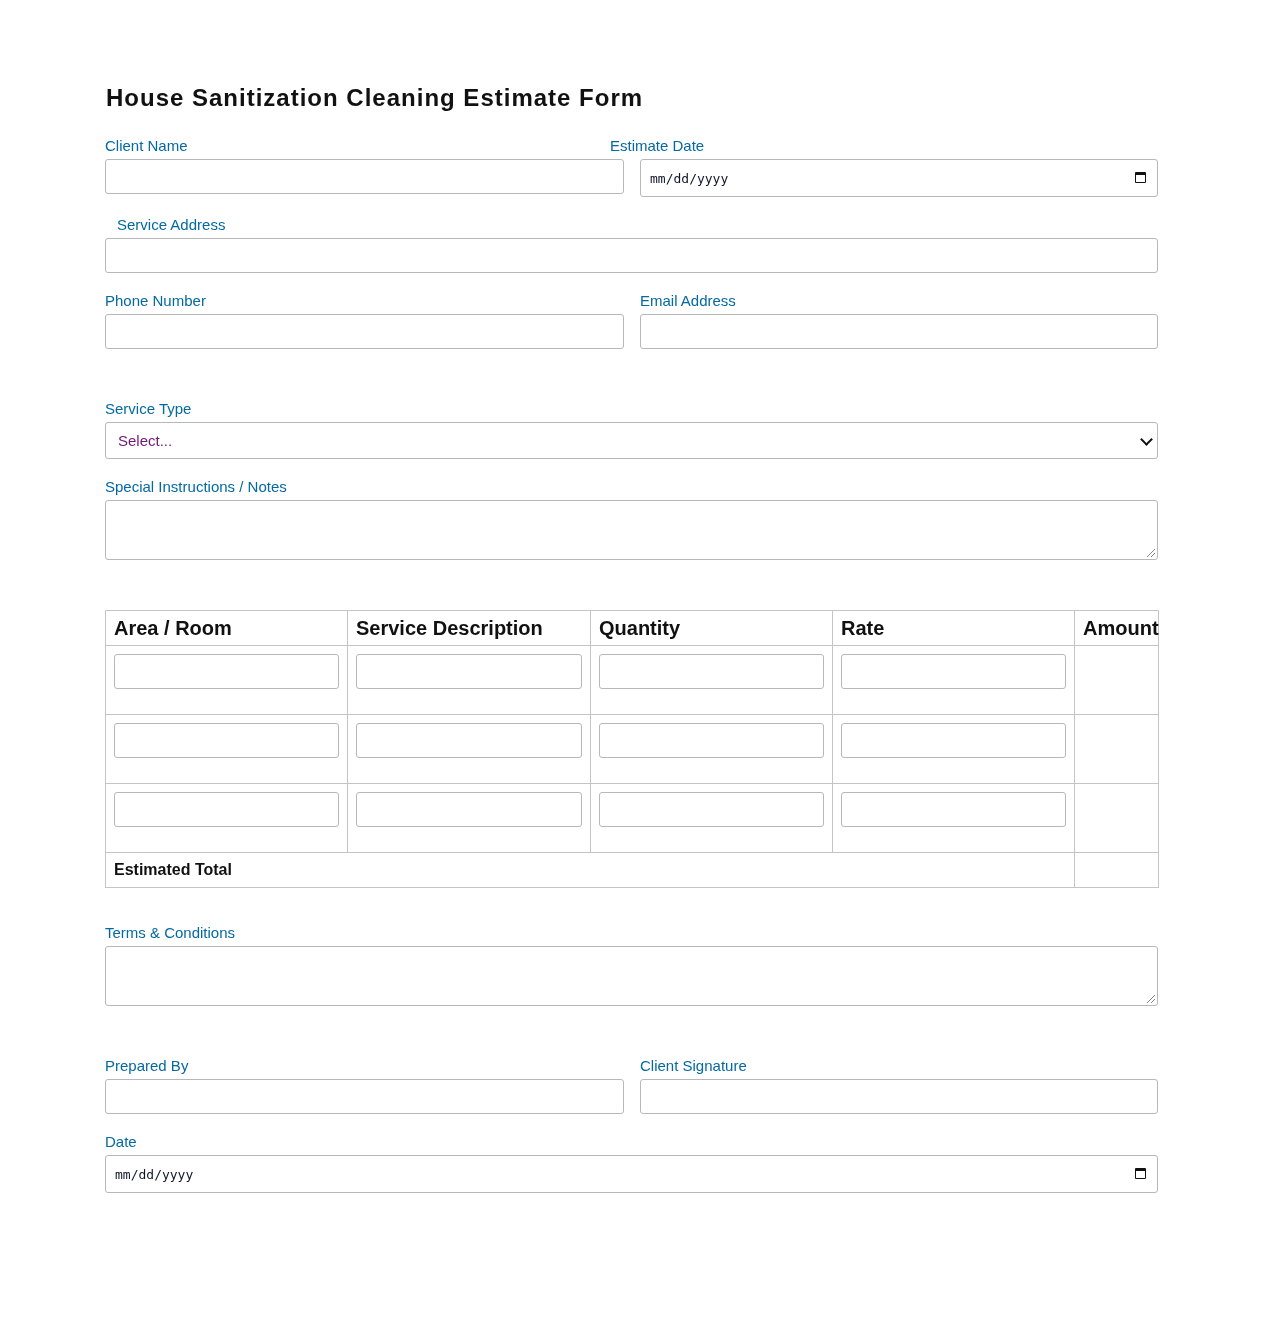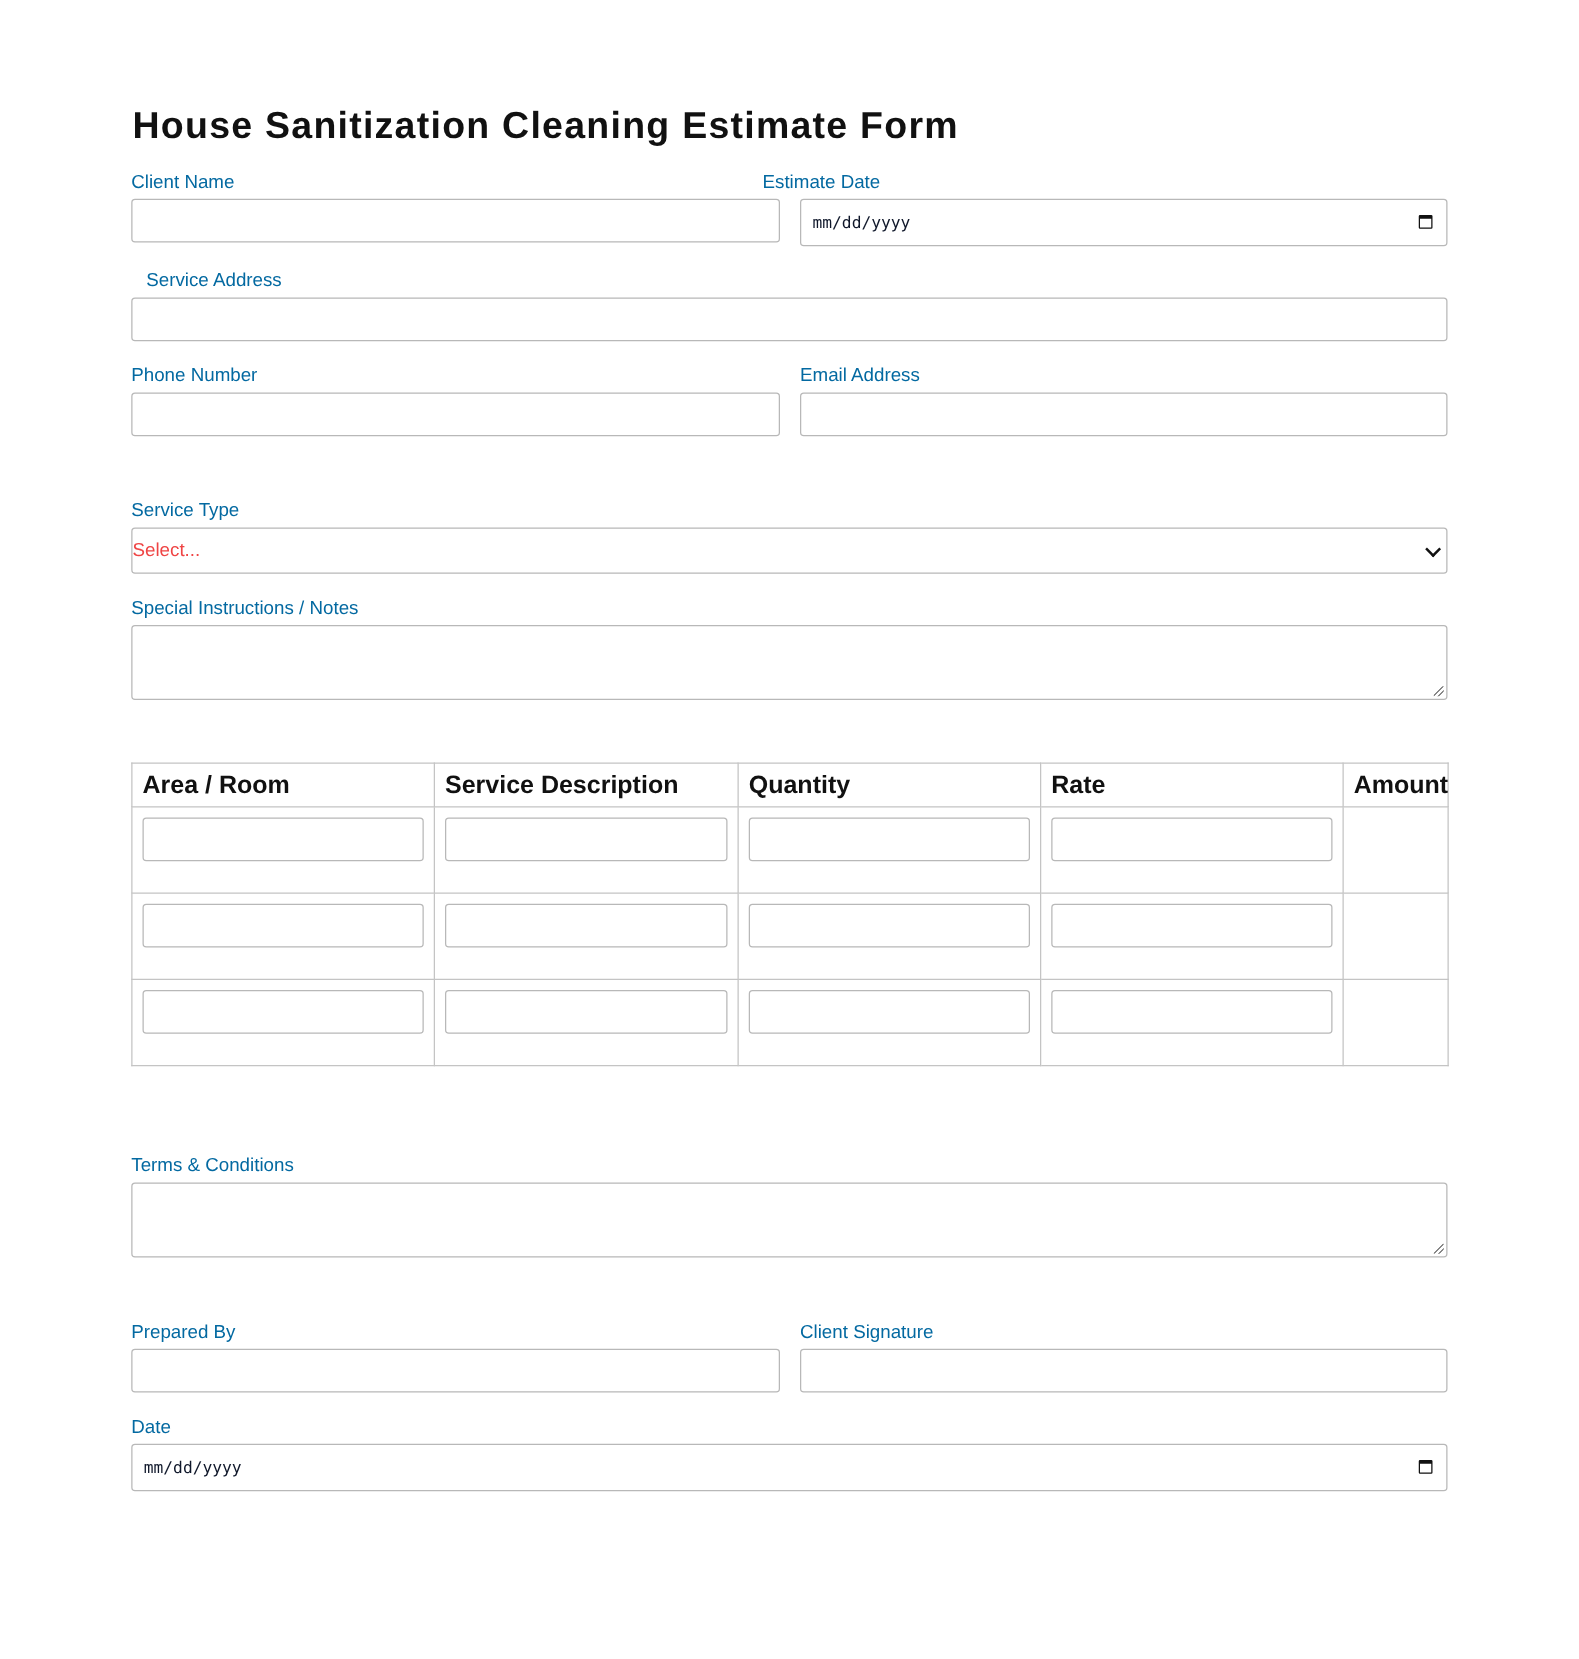--- a/index.html
+++ b/index.html
@@ -5,7 +5,7 @@
     html, body { margin: 0; padding: 0; background: #ffffff; }
     body { width: 1263px; height: 1327px; position: relative; font-family: "Liberation Sans", sans-serif; color: #111; }
     .wrap { position: absolute; left: 105px; top: 0; width: 1053px; }
-    h1 { position: absolute; top: 84px; left: 1px; margin: 0; font-size: 30px; font-weight: bold; letter-spacing: 1px; color: #111; white-space: nowrap; }
+    h1 { position: absolute; top: 84px; left: 1px; margin: 0; font-size: 24px; font-weight: bold; letter-spacing: 1px; color: #111; white-space: nowrap; }
     .lbl { position: absolute; font-size: 15px; color: #0369a1; white-space: nowrap; }
     .inp { position: absolute; box-sizing: border-box; border: 1px solid #b8b8b8; border-radius: 3px; background: #fff; height: 35px; }
     .date { height: 38px; font-family: "DejaVu Sans Mono", monospace; font-size: 13px; color: #0f172a; display: flex; align-items: center; padding-left: 9px; }

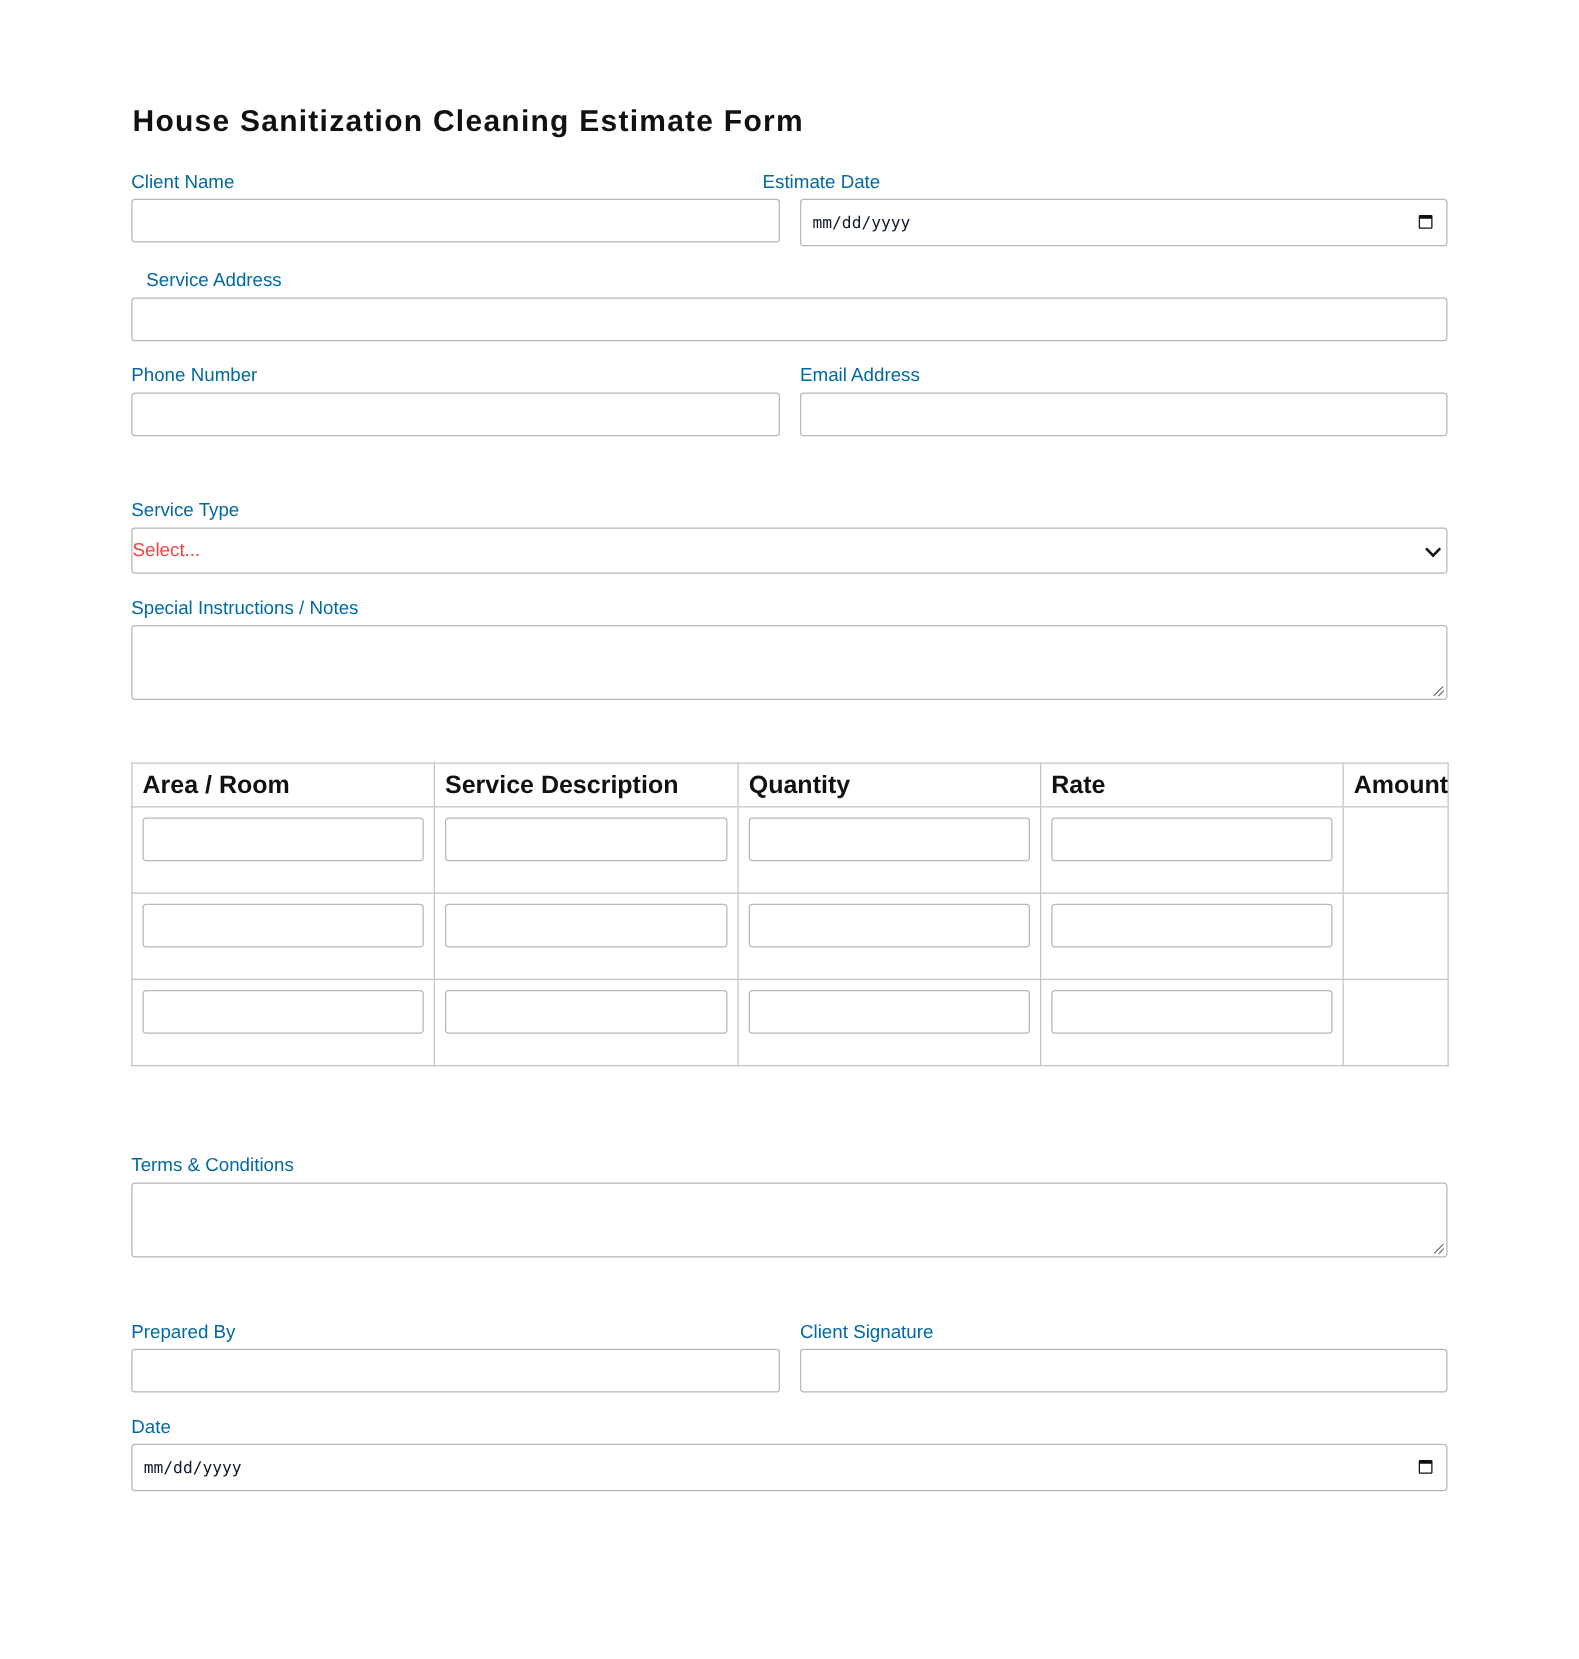--- a/index.html
+++ b/index.html
@@ -10,7 +10,7 @@
     .inp { position: absolute; box-sizing: border-box; border: 1px solid #b8b8b8; border-radius: 3px; background: #fff; height: 35px; }
     .date { height: 38px; font-family: "DejaVu Sans Mono", monospace; font-size: 13px; color: #0f172a; display: flex; align-items: center; padding-left: 9px; }
     .cal { position: absolute; right: 11px; top: 12px; width: 11px; height: 11px; border: 1.5px solid #111; border-top-width: 3px; border-radius: 1px; box-sizing: border-box; }
-    .select { height: 37px; font-size: 15px; display: flex; align-items: center; color: #ef4444; }
+    .select { height: 37px; font-size: 15px; display: flex; align-items: center; padding-left: 12px; color: #701a75; }
     .chev { position: absolute; right: 6px; top: 12px; width: 7px; height: 7px; border-right: 2.5px solid #111; border-bottom: 2.5px solid #111; transform: rotate(45deg); }
     .ta { height: 60px; }
     .grip { position: absolute; right: 2px; bottom: 2px; width: 8px; height: 8px;

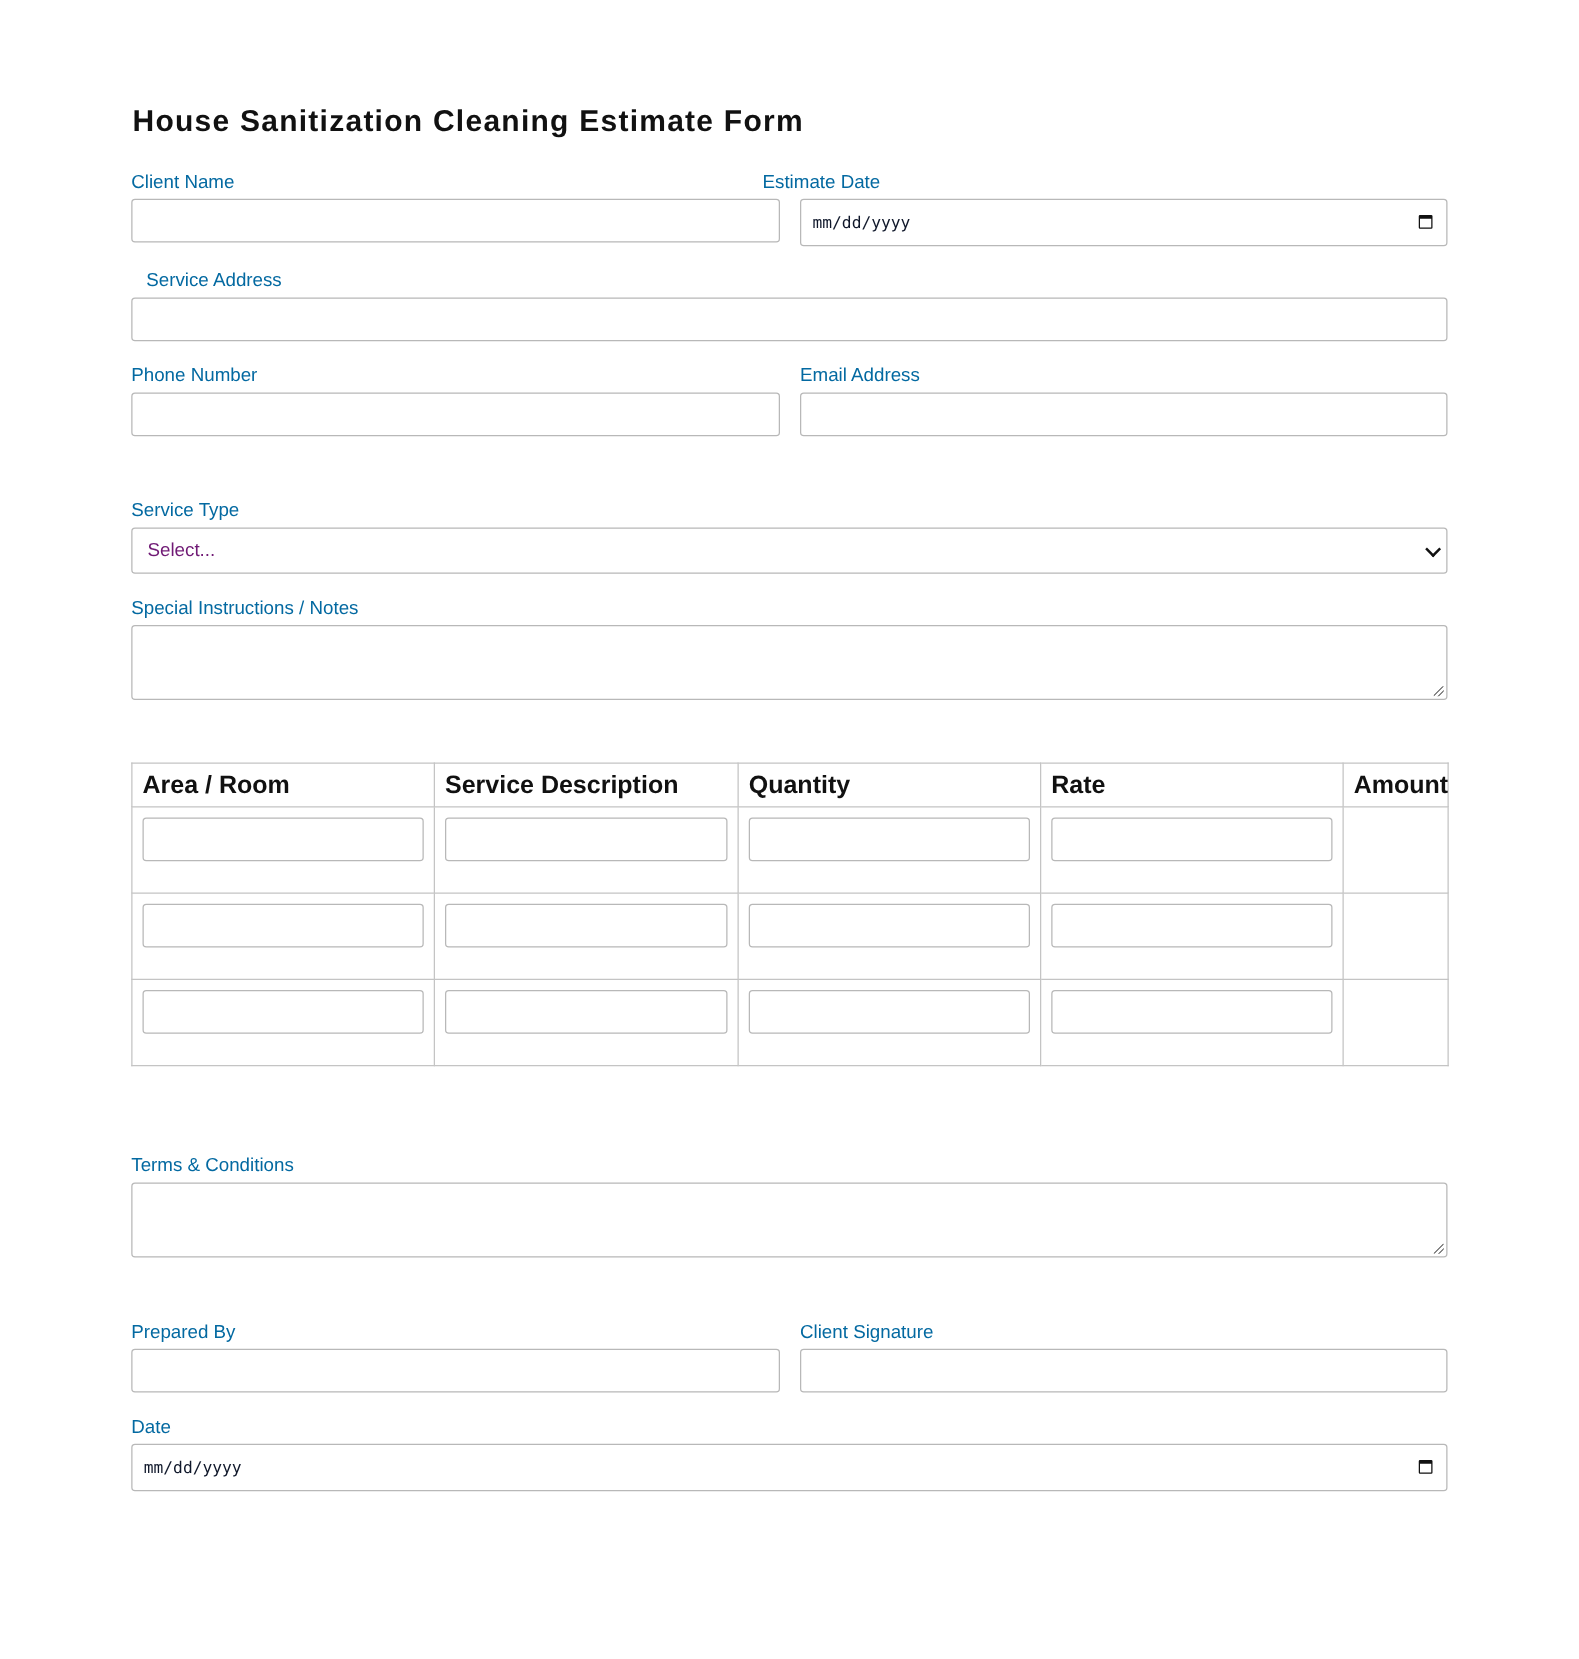--- a/index.html
+++ b/index.html
@@ -120,6 +120,10 @@
           </td>
         <td class="cell"></td>
       </tr>
+      <tr>
+        <td class="total" colspan="4">Estimated Total</td>
+        <td class="total"></td>
+      </tr>
     </tbody>
   </table>
 

